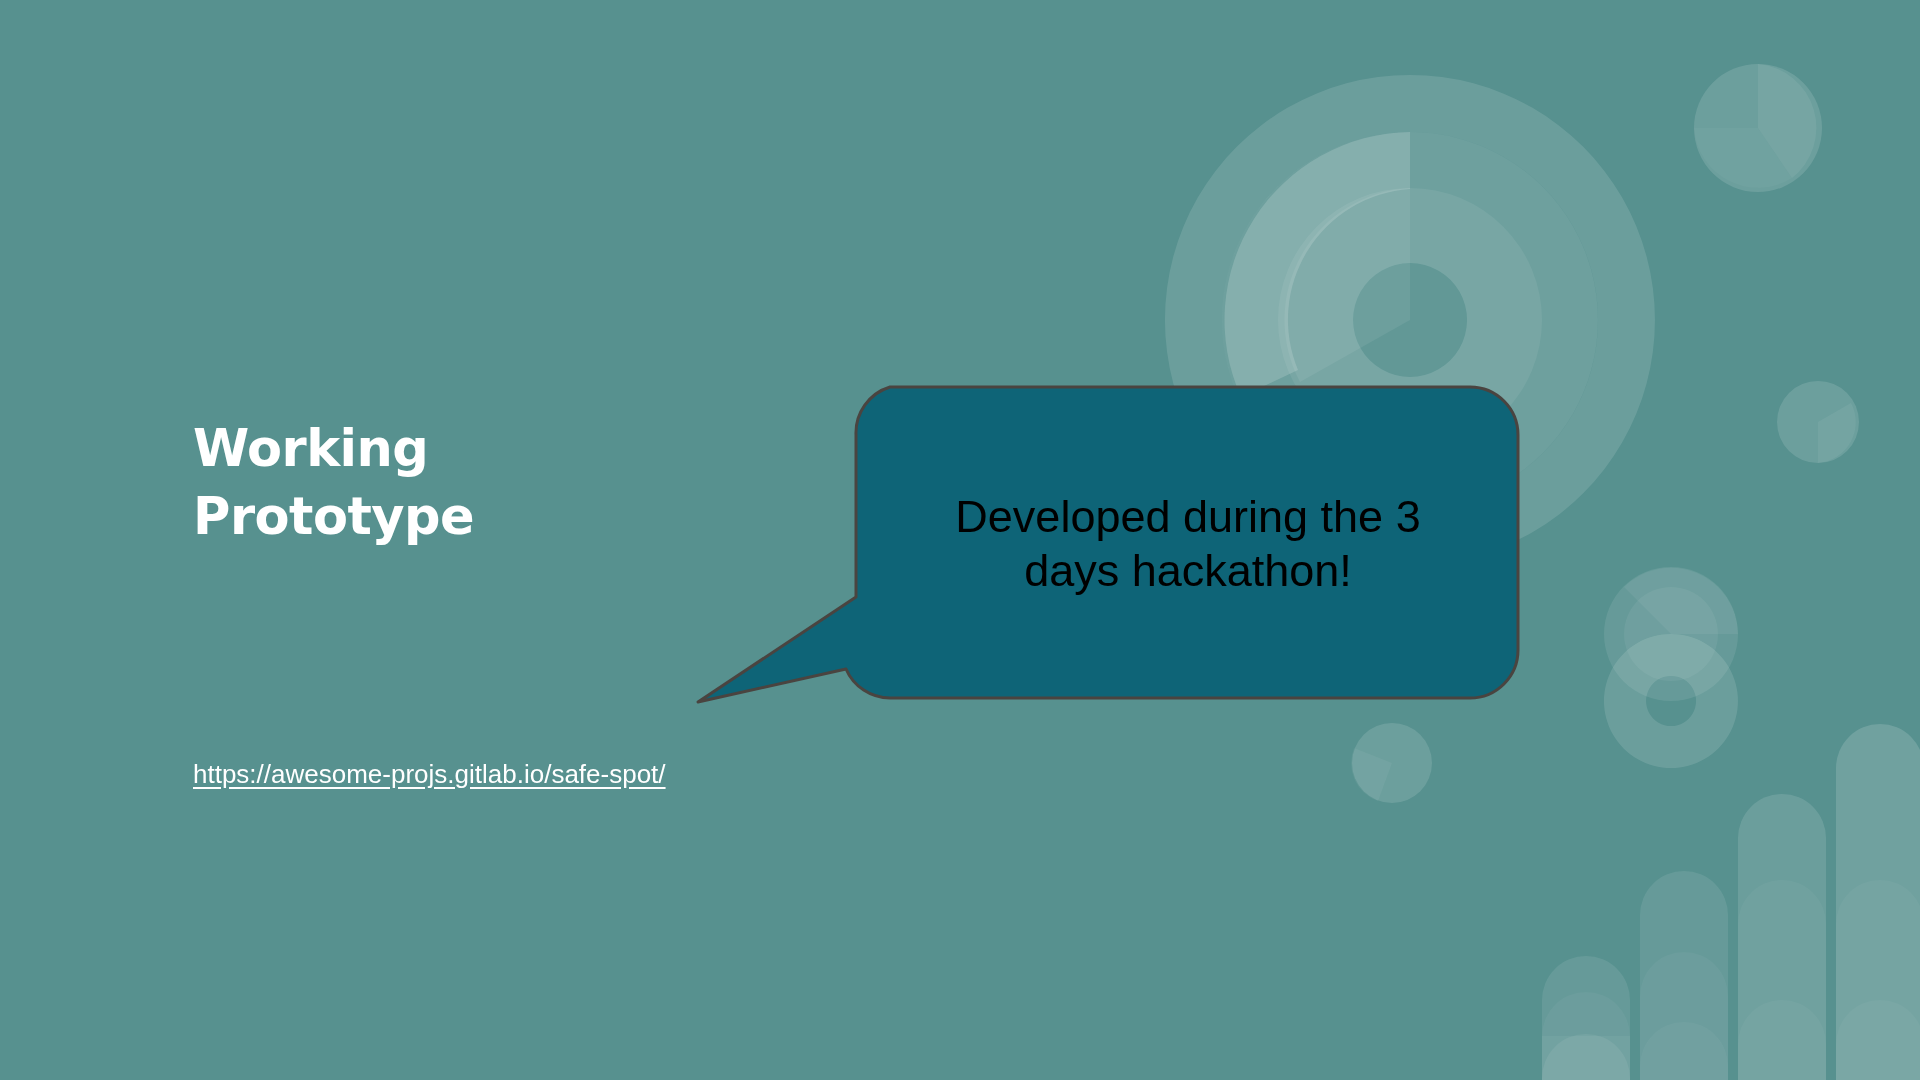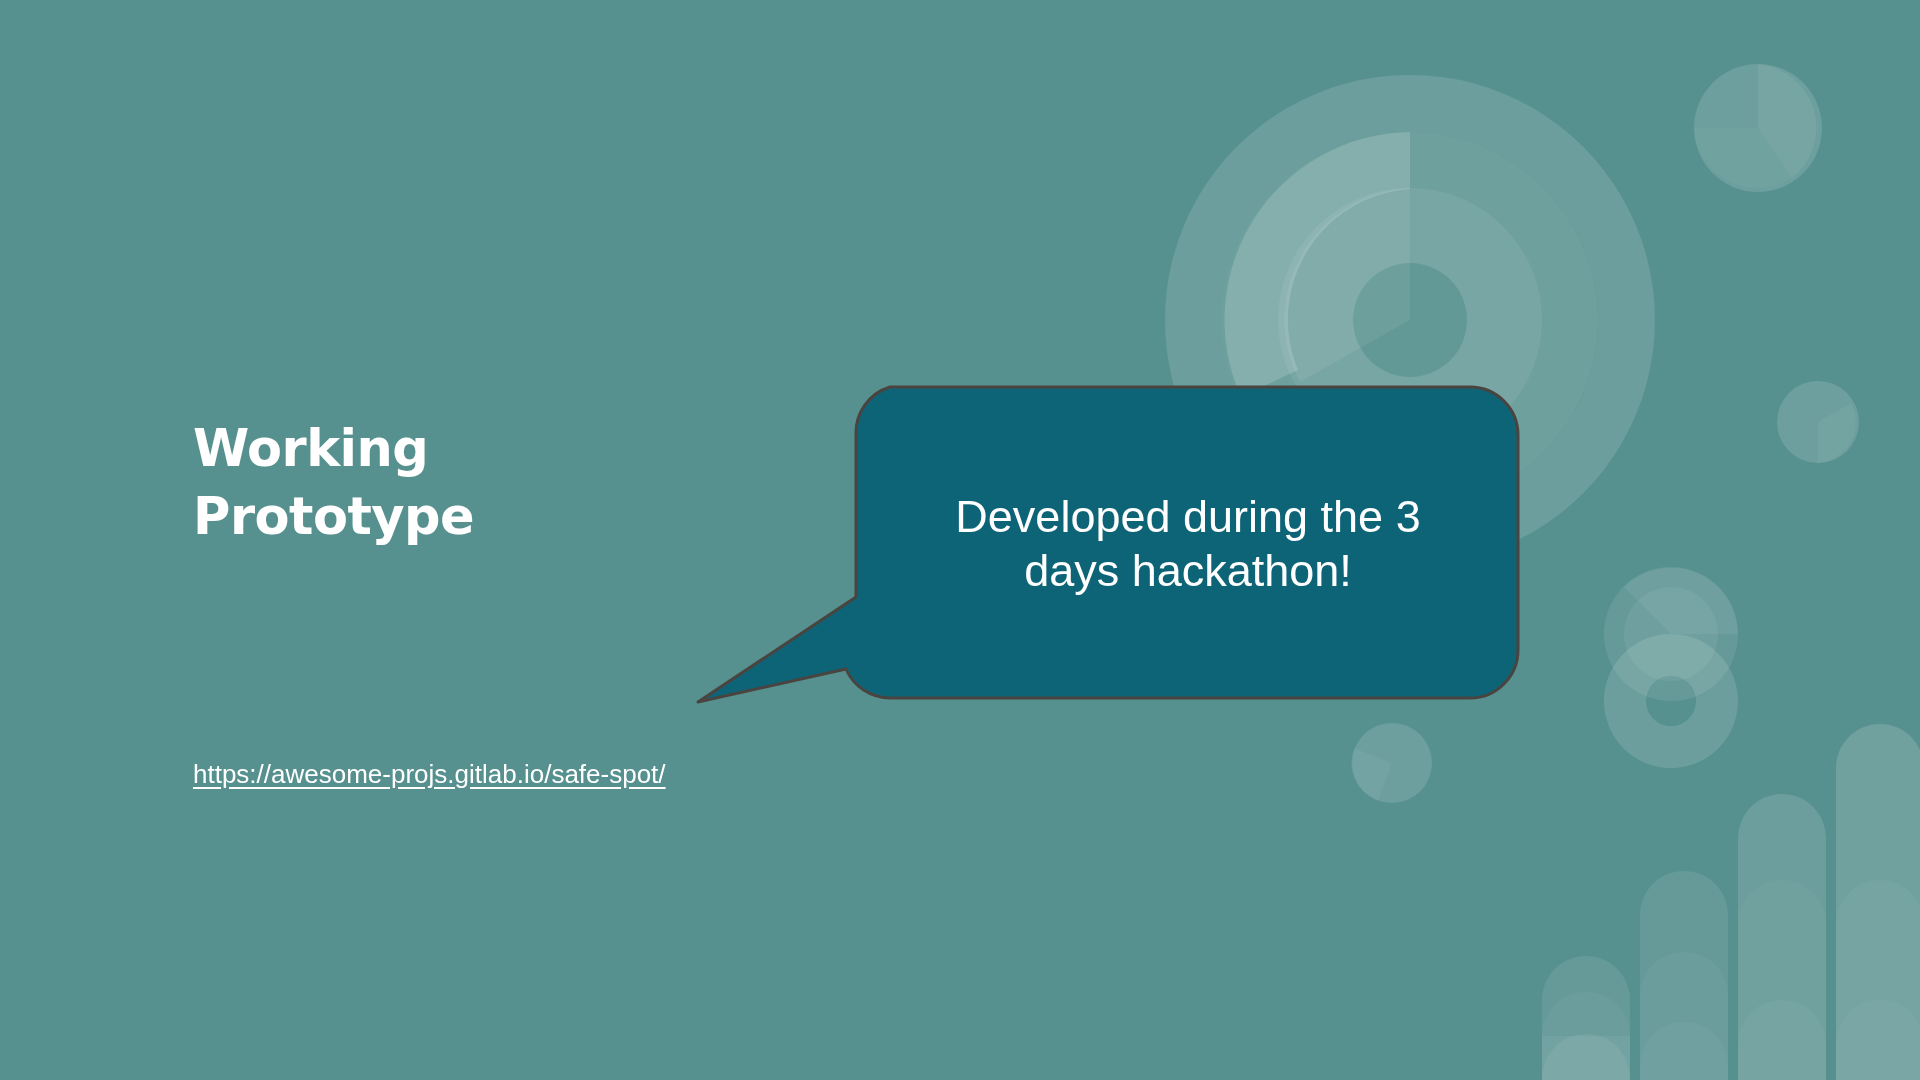--- a/index.html
+++ b/index.html
@@ -73,7 +73,7 @@
     top: 105px;
     width: 640px;
     text-align: center;
-    color: #ffffff;
+    color: #000000;
     font-family: "Liberation Sans", sans-serif;
     font-size: 45px;
     line-height: 1.2;

